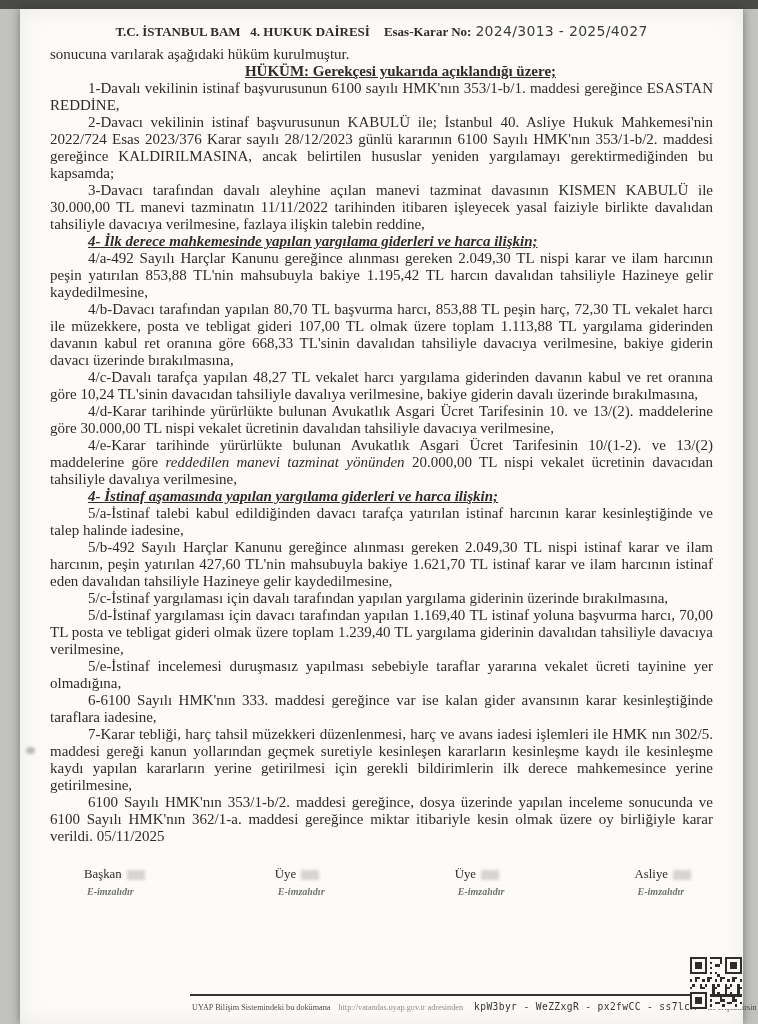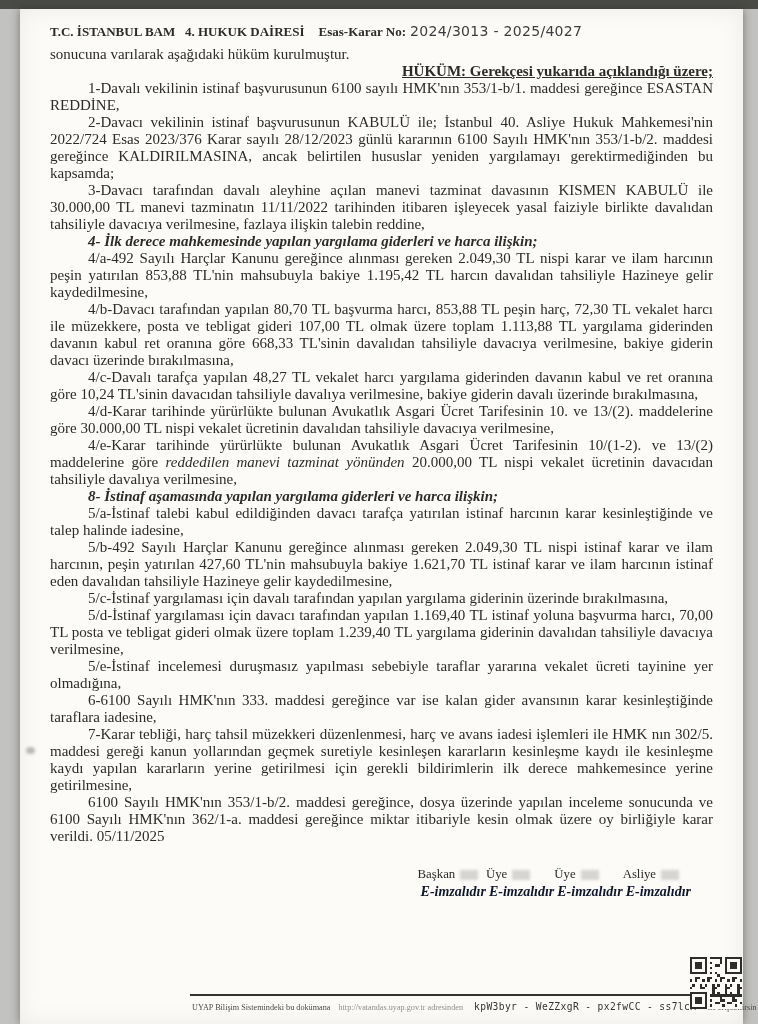--- a/index.html
+++ b/index.html
@@ -17,7 +17,7 @@
   }
   .content{position:absolute;left:30px;top:14px;width:663px;color:#2d2c2a;}
   .hdr{
-    text-align:left;font-weight:bold;font-size:13px;line-height:17px;
+    text-align:center;font-weight:bold;font-size:13px;line-height:17px;
     margin:0 0 6px 0;white-space:nowrap;
   }
   .hdr .ek-label{margin-left:14px;}

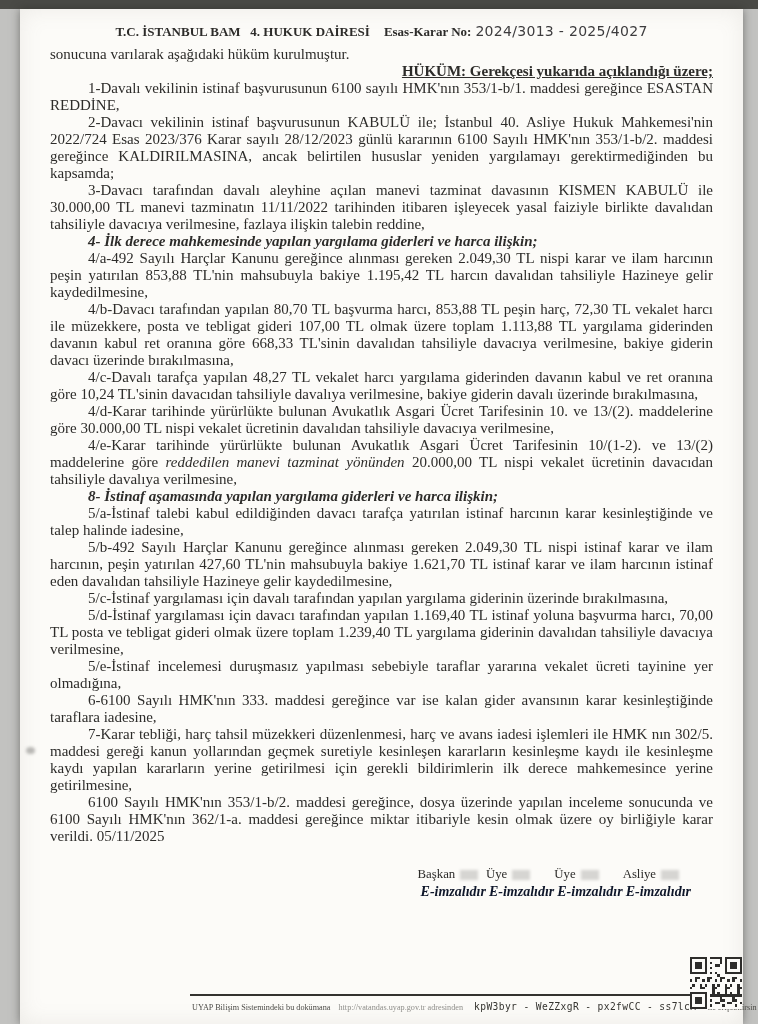--- a/index.html
+++ b/index.html
@@ -30,7 +30,7 @@
     text-indent:38px;
   }
   p.noindent{text-indent:0;}
-  p.hukum{font-weight:bold;text-decoration:underline;text-align:right;}
+  p.hukum{font-weight:bold;text-decoration:underline;text-align:center;}
   p.sect{
     font-style:italic;font-weight:600;text-align:left;
   }

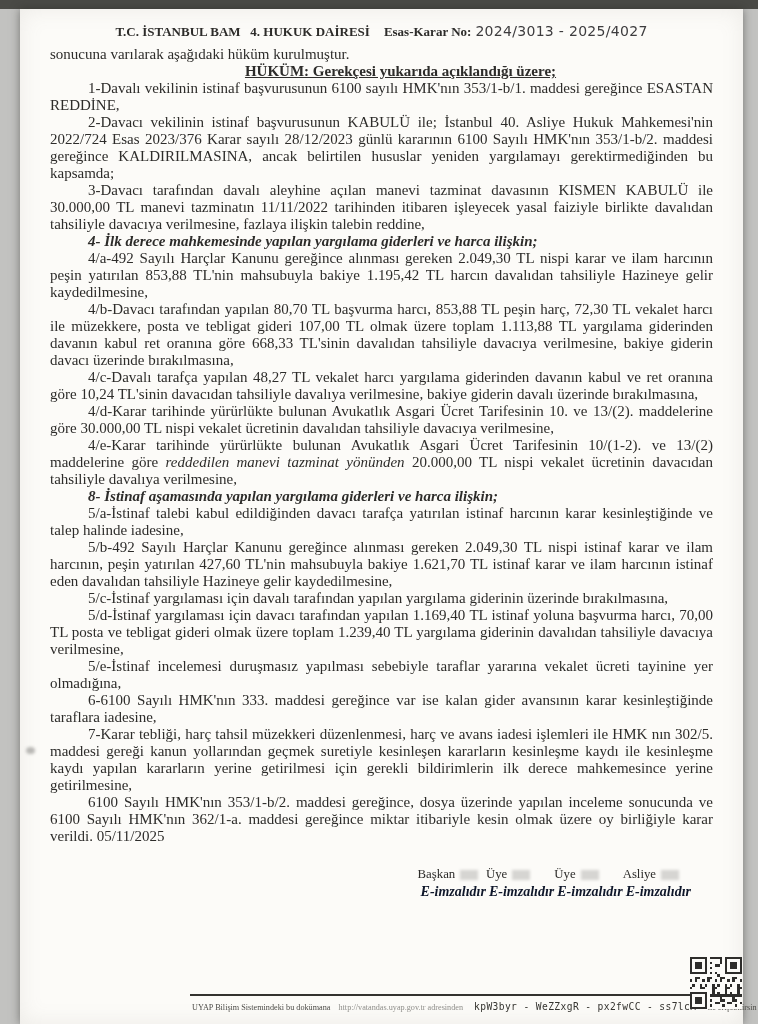--- a/index.html
+++ b/index.html
@@ -32,7 +32,7 @@
   p.noindent{text-indent:0;}
   p.hukum{font-weight:bold;text-decoration:underline;text-align:center;}
   p.sect{
-    font-style:italic;font-weight:600;text-align:left;
+    font-style:italic;font-weight:600;text-decoration:underline;text-align:left;
   }
   .sigs{
     display:flex;justify-content:flex-end;

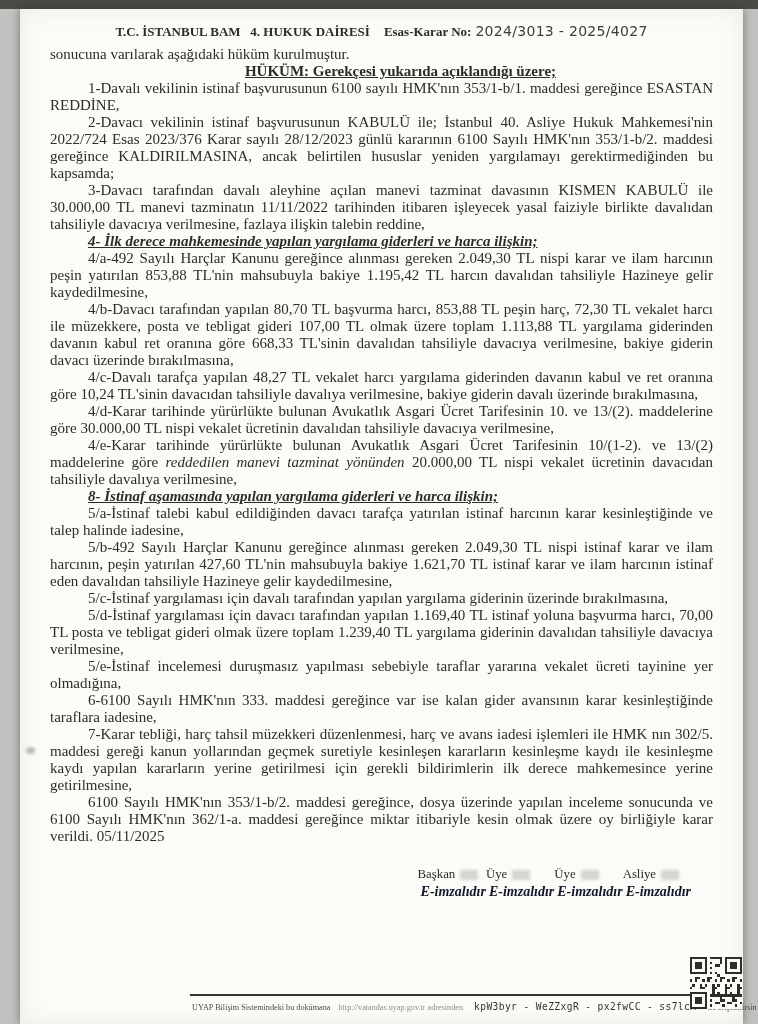--- a/index.html
+++ b/index.html
@@ -89,7 +89,7 @@
       <p class="para">4/d-Karar tarihinde yürürlükte bulunan Avukatlık Asgari Ücret Tarifesinin 10. ve 13/(2). maddelerine göre 30.000,00 TL nispi vekalet ücretinin davalıdan tahsiliyle davacıya verilmesine,</p>
       <p class="para"><span>4/e-Karar tarihinde yürürlükte bulunan Avukatlık Asgari Ücret Tarifesinin 10/(1-2). ve 13/(2) maddelerine göre </span><i>reddedilen manevi tazminat yönünden</i><span> 20.000,00 TL nispi vekalet ücretinin davacıdan tahsiliyle davalıya verilmesine,</span></p>
 
-      <p class="para sect">8- İstinaf aşamasında yapılan yargılama giderleri ve harca ilişkin;</p>
+      <p class="para sect">4- İstinaf aşamasında yapılan yargılama giderleri ve harca ilişkin;</p>
       <p class="para">5/a-İstinaf talebi kabul edildiğinden davacı tarafça yatırılan istinaf harcının karar kesinleştiğinde ve talep halinde iadesine,</p>
       <p class="para">5/b-492 Sayılı Harçlar Kanunu gereğince alınması gereken 2.049,30 TL nispi istinaf karar ve ilam harcının, peşin yatırılan 427,60 TL'nin mahsubuyla bakiye 1.621,70 TL istinaf karar ve ilam harcının istinaf eden davalıdan tahsiliyle Hazineye gelir kaydedilmesine,</p>
       <p class="para">5/c-İstinaf yargılaması için davalı tarafından yapılan yargılama giderinin üzerinde bırakılmasına,</p>

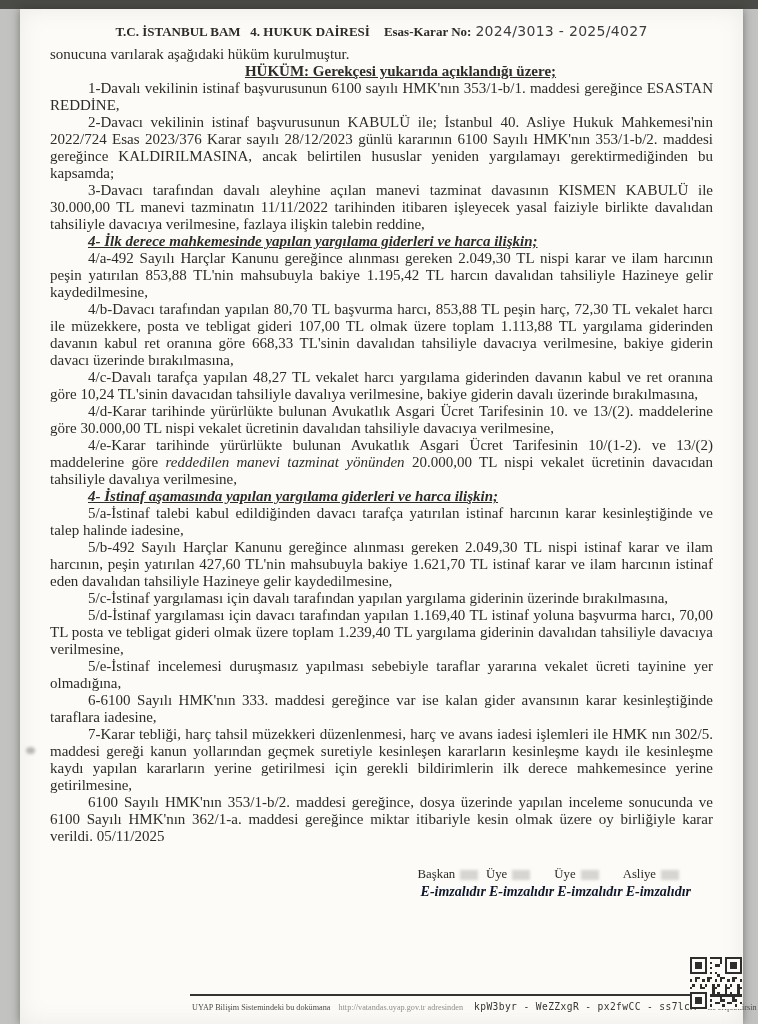--- a/index.html
+++ b/index.html
@@ -35,7 +35,7 @@
     font-style:italic;font-weight:600;text-decoration:underline;text-align:left;
   }
   .sigs{
-    display:flex;justify-content:flex-end;
+    display:flex;justify-content:space-between;
     margin-top:21px;padding:0 22px 0 34px;
   }
   .sig-col{font-size:12.8px;line-height:16px;}

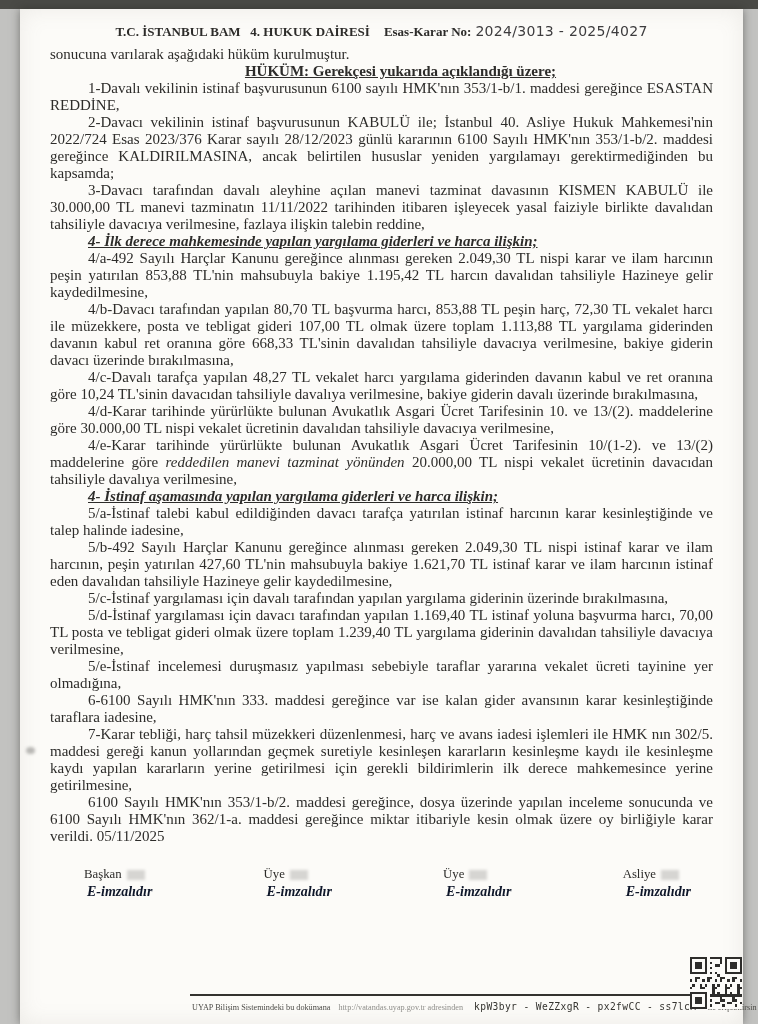--- a/index.html
+++ b/index.html
@@ -44,7 +44,7 @@
     display:inline-block;width:18px;height:10px;margin-left:5px;
     background:#d6d5d2;filter:blur(1.5px);vertical-align:middle;
   }
-  .sig-esign{font-style:italic;font-weight:bold;font-size:14px;margin-top:2px;padding-left:3px;color:#0f172a;}
+  .sig-esign{font-style:italic;font-weight:bold;font-size:10px;margin-top:2px;padding-left:3px;color:#737373;}
   .footer-rule{position:absolute;left:170px;top:985px;width:500px;height:2px;background:#34332f;}
   .footer-text{
     position:absolute;left:172px;top:992px;width:560px;white-space:nowrap;

